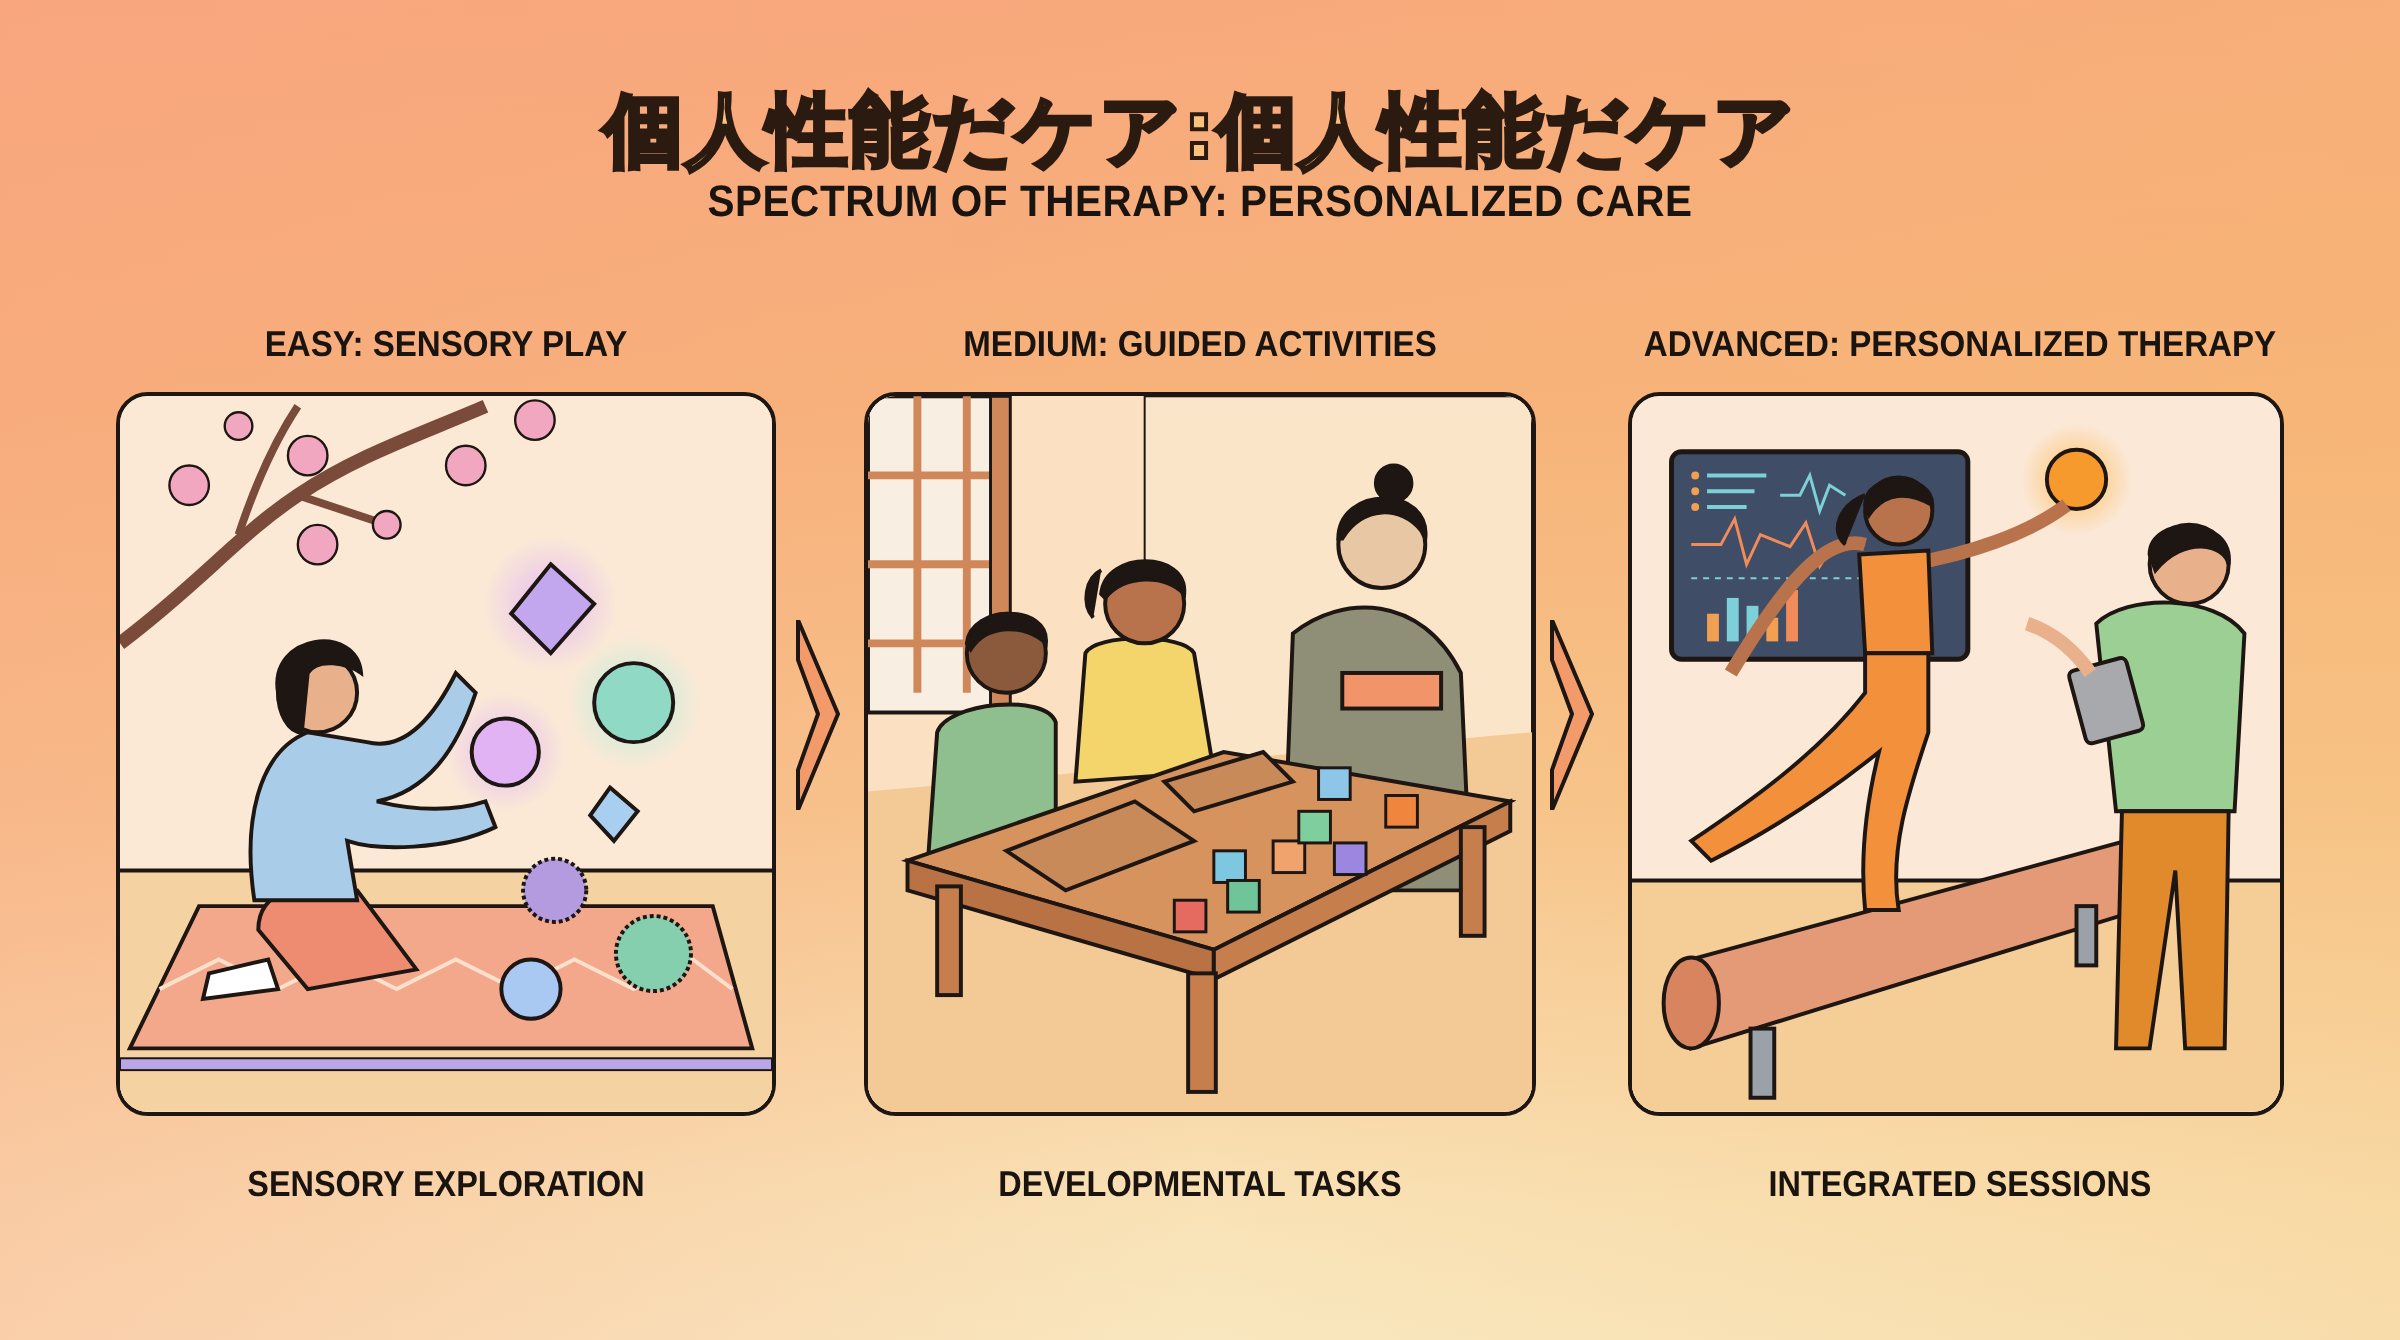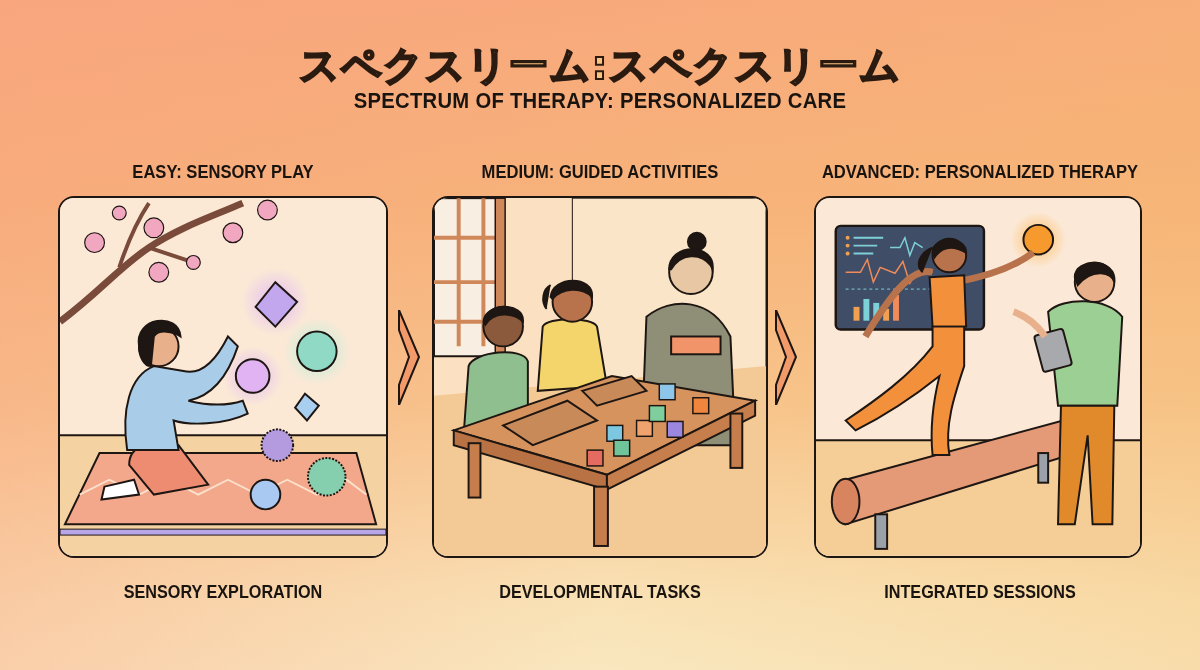--- a/index.html
+++ b/index.html
@@ -47,7 +47,7 @@
 </head>
 <body>
 
-<div class="title-jp">スペクスリーム:スペクスリーム</div>
+<div class="title-jp">個人性能だケア:個人性能だケア</div>
 <div class="title-en">SPECTRUM OF THERAPY: PERSONALIZED CARE</div>
 
 <div class="stage-label" style="left:58px;width:330px;">EASY: SENSORY PLAY</div>

